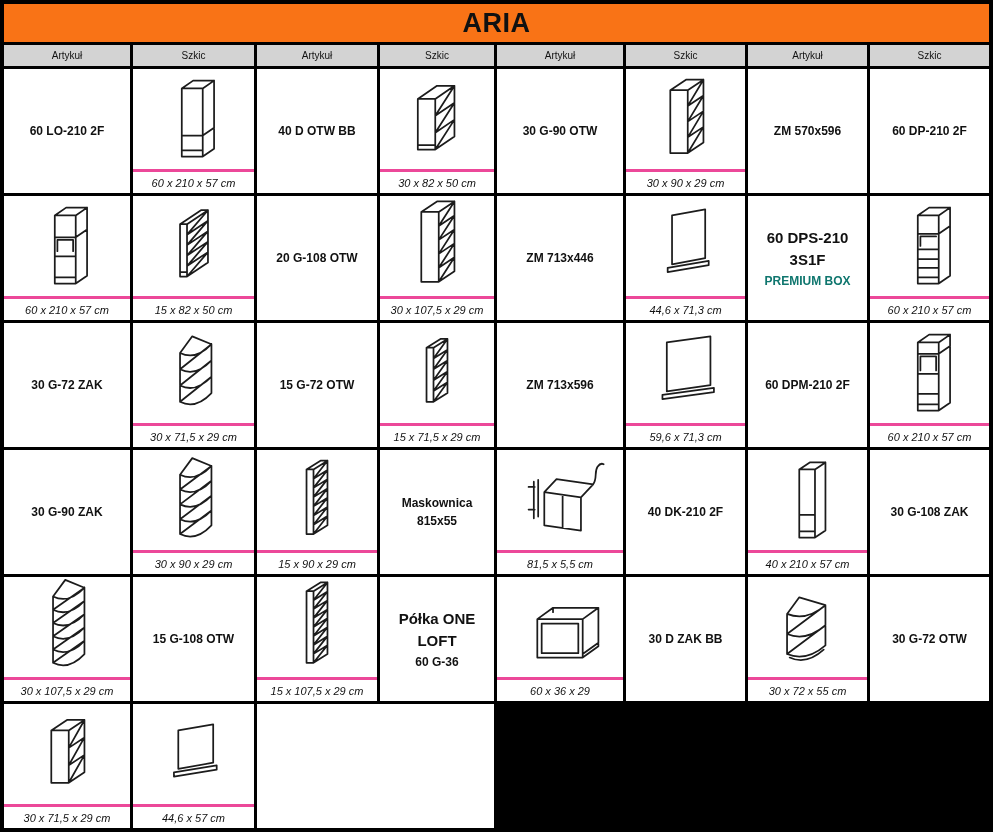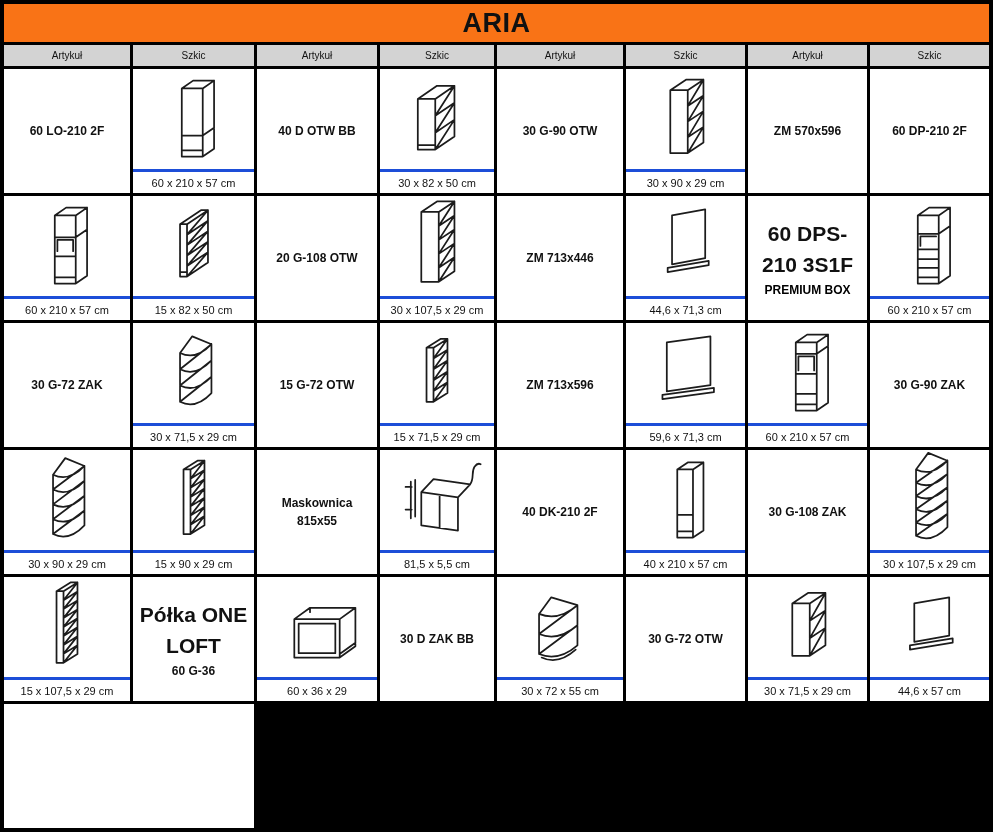--- a/index.html
+++ b/index.html
@@ -23,7 +23,7 @@
   .szkic-cell{flex-direction:column;align-items:stretch;justify-content:stretch;}
   .sketch-area{flex:1;display:flex;align-items:center;justify-content:center;}
   .sketch-area svg{width:94px;height:96px;}
-  .dims{border-top:3px solid #1d4ed8;height:21px;display:flex;align-items:center;justify-content:center;font-size:11px;}
+  .dims{border-top:3px solid #ec4899;height:21px;display:flex;align-items:center;justify-content:center;font-size:11px;font-style:italic;}
   .empty-merged{grid-column:span 2;}
 </style>
 </head>

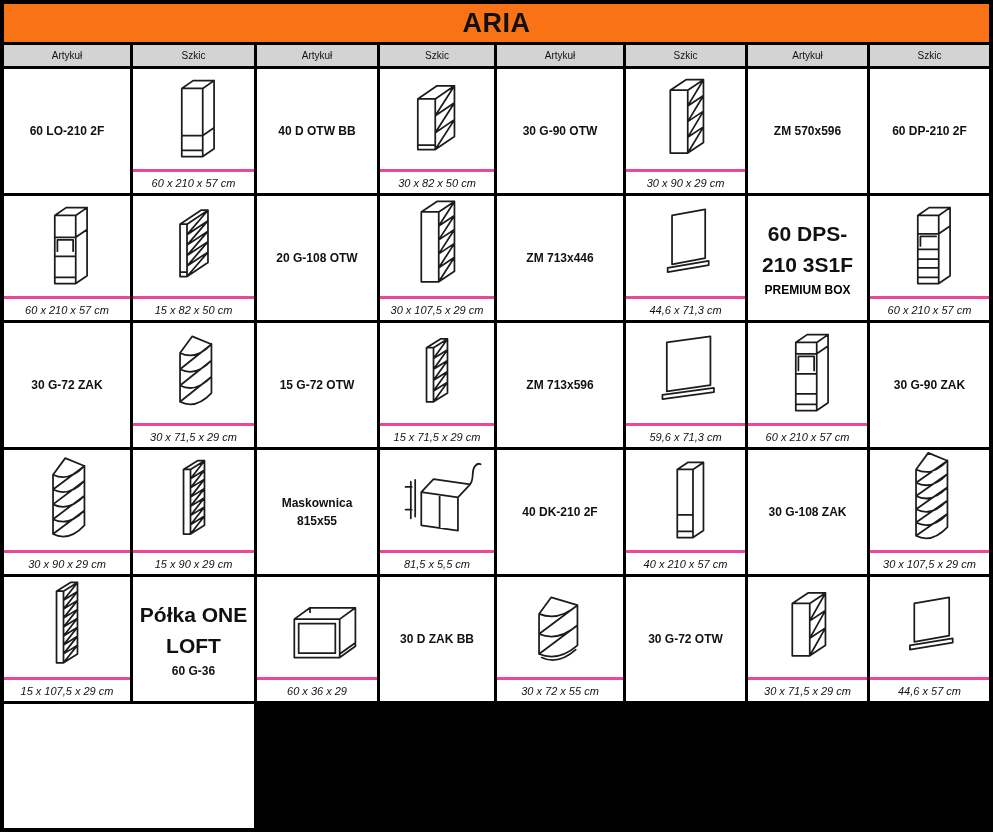--- a/index.html
+++ b/index.html
@@ -18,7 +18,7 @@
   .header-cell{background:#d3d3d3;font-size:10px;}
   .article-cell{flex-direction:column;text-align:center;padding:0 4px;}
   .article-line{font-weight:bold;font-size:12px;line-height:1.5;}
-  .article-line.small{font-size:21px;}
+  .article-line.small{font-size:15px;}
   .premium{color:#000000;}
   .szkic-cell{flex-direction:column;align-items:stretch;justify-content:stretch;}
   .sketch-area{flex:1;display:flex;align-items:center;justify-content:center;}

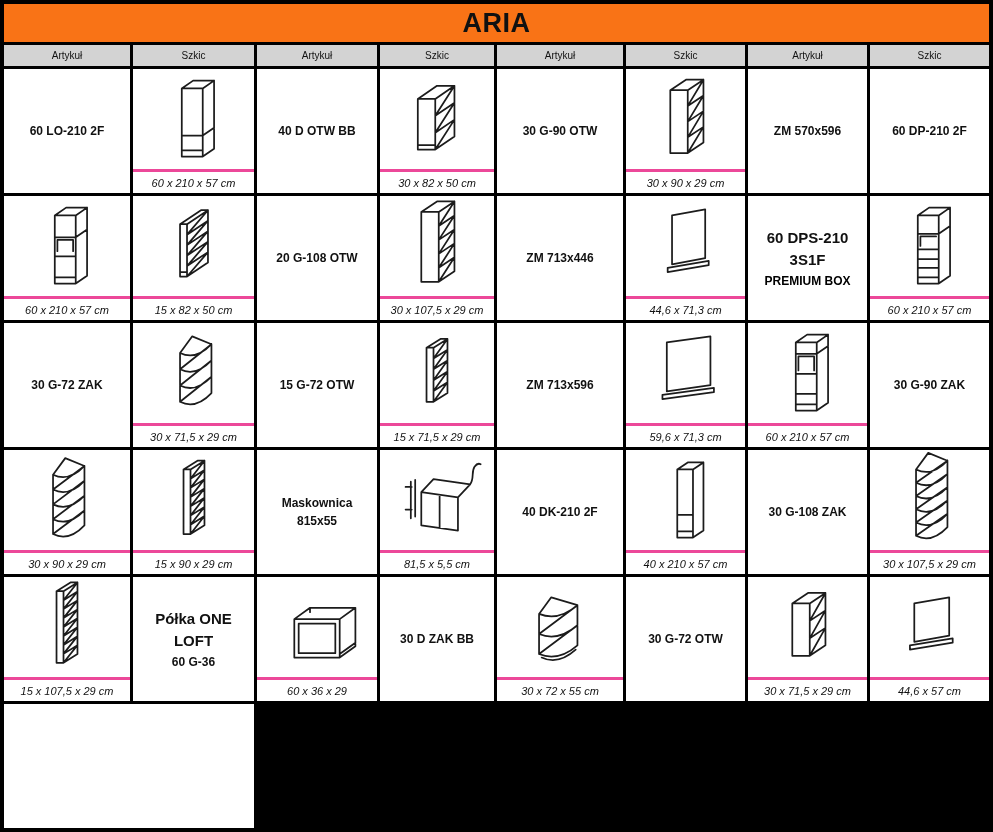--- a/index.html
+++ b/index.html
@@ -19,7 +19,7 @@
   .article-cell{flex-direction:column;text-align:center;padding:0 4px;}
   .article-line{font-weight:bold;font-size:12px;line-height:1.5;}
   .article-line.small{font-size:15px;}
-  .premium{color:#000000;}
+  .premium{color:#0f766e;}
   .szkic-cell{flex-direction:column;align-items:stretch;justify-content:stretch;}
   .sketch-area{flex:1;display:flex;align-items:center;justify-content:center;}
   .sketch-area svg{width:94px;height:96px;}

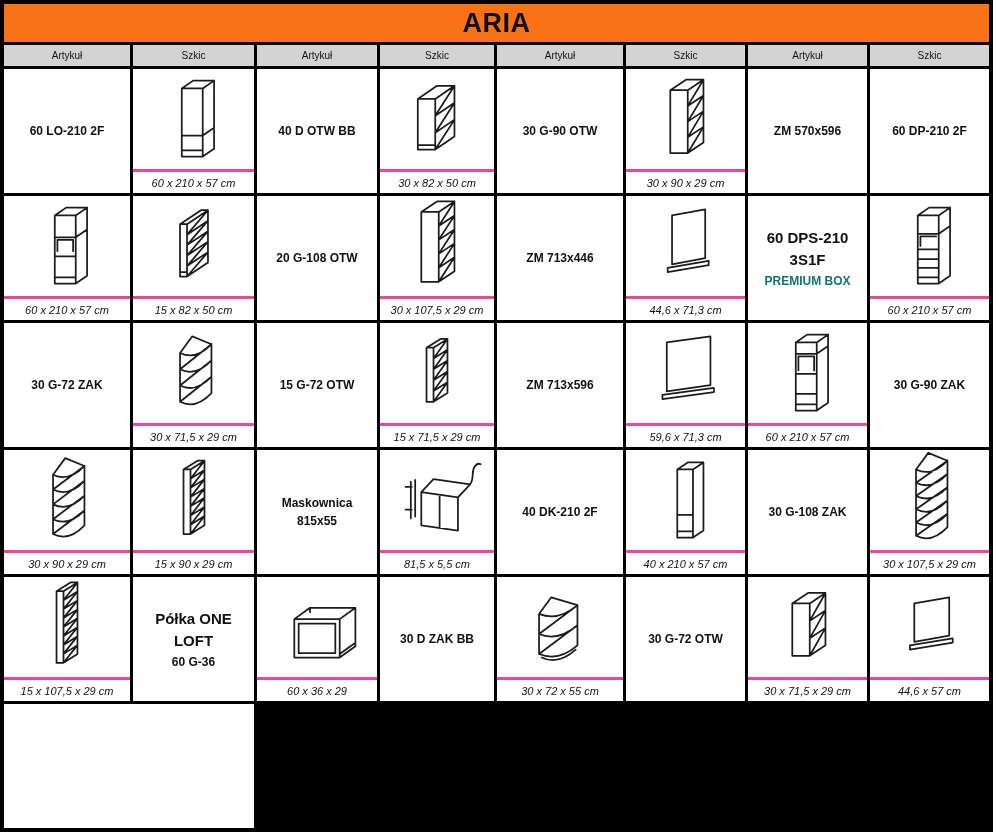--- a/index.html
+++ b/index.html
@@ -183,6 +183,9 @@
       </div>
       <div class="dims">59,6 x 71,3 cm</div>
     </div>
+    <div class="cell article-cell">
+      <div class="article-line">60 DPM-210 2F</div>
+    </div>
     <div class="cell szkic-cell">
       <div class="sketch-area">
         <svg viewBox="0 0 100 110" preserveAspectRatio="xMidYMid meet">

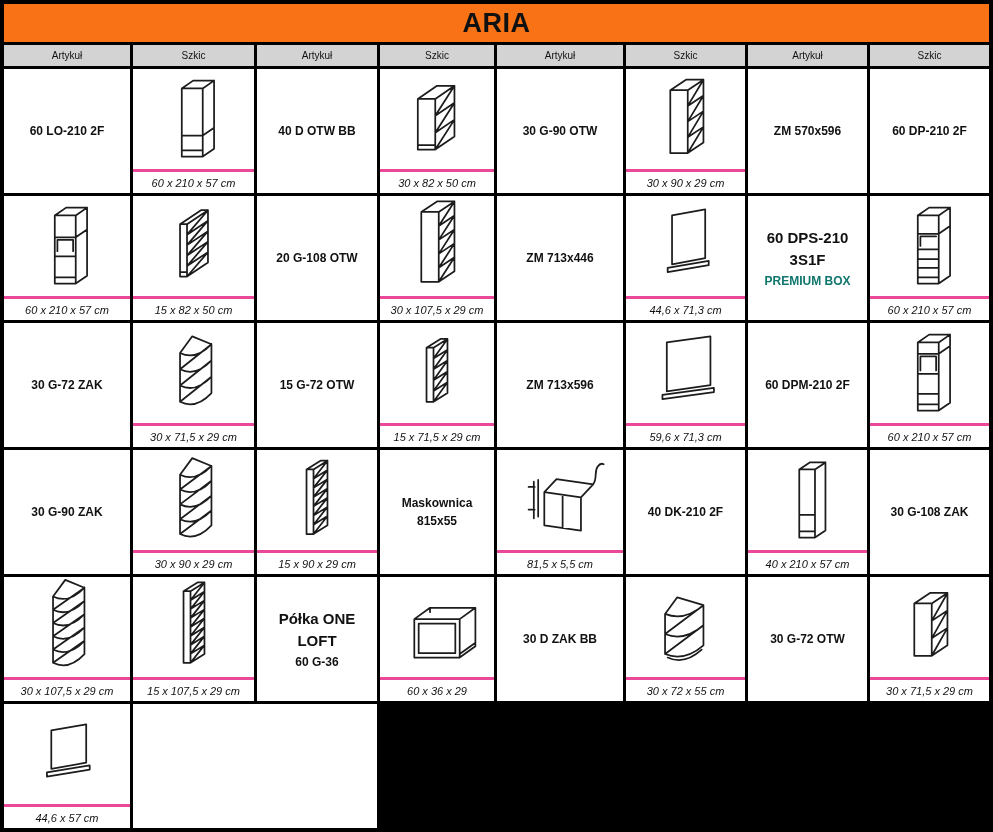--- a/index.html
+++ b/index.html
@@ -259,6 +259,9 @@
       </div>
       <div class="dims">30 x 107,5 x 29 cm</div>
     </div>
+    <div class="cell article-cell">
+      <div class="article-line">15 G-108 OTW</div>
+    </div>
     <div class="cell szkic-cell">
       <div class="sketch-area">
         <svg viewBox="0 0 100 110" preserveAspectRatio="xMidYMid meet">

